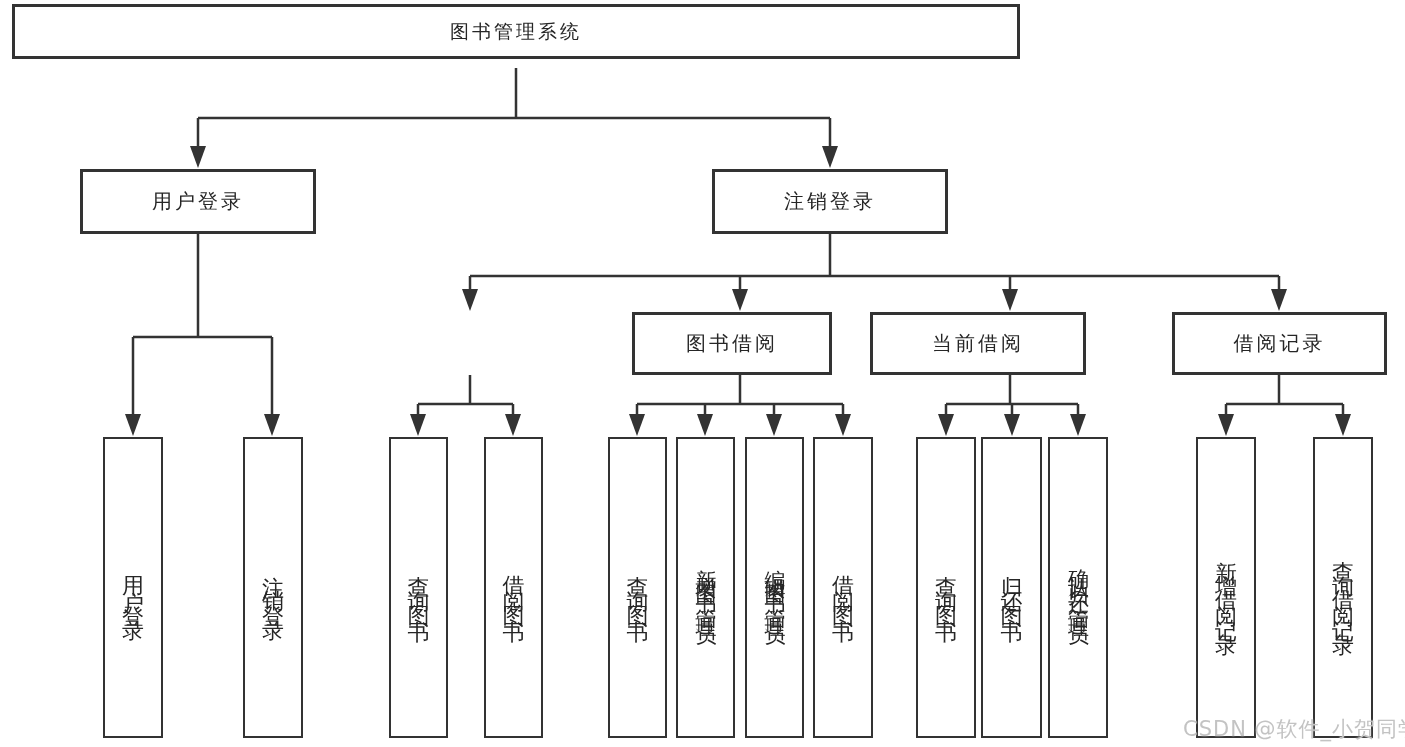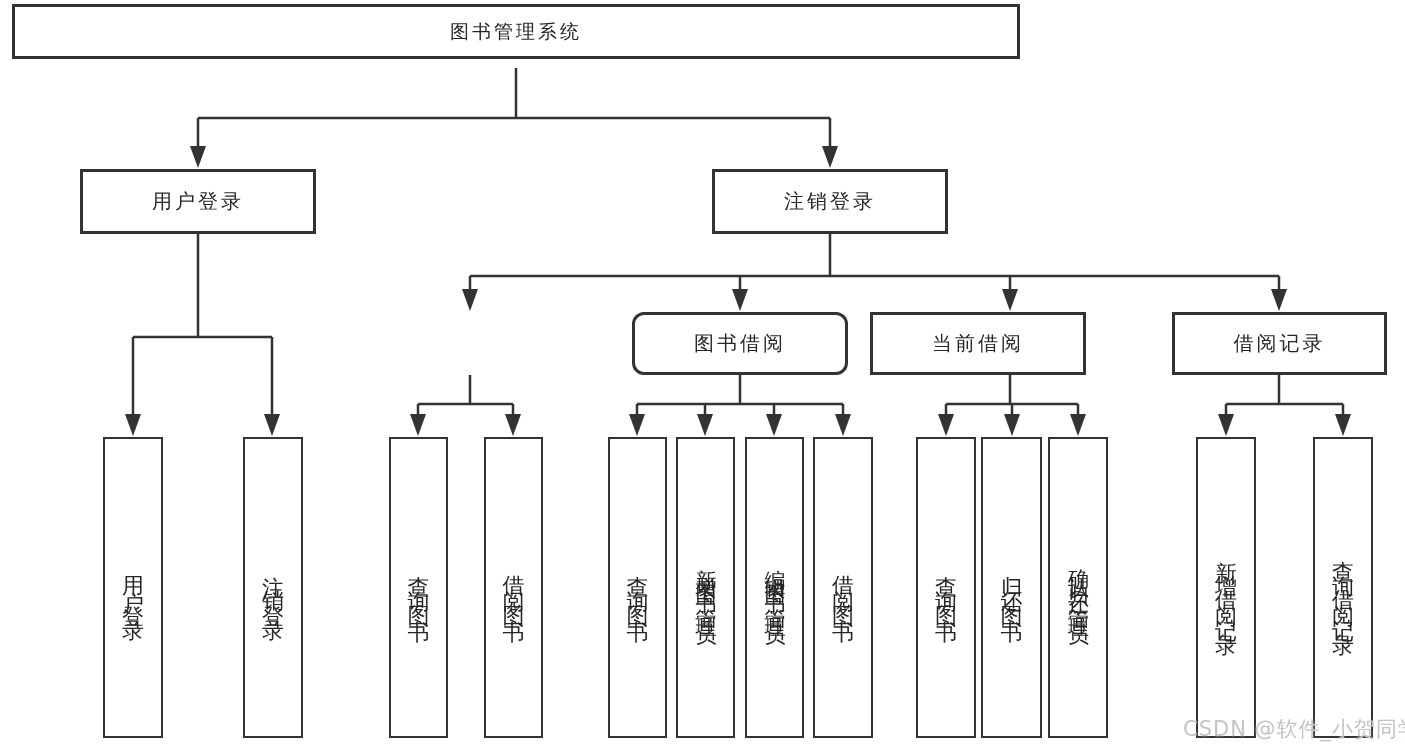--- a/index.html
+++ b/index.html
@@ -30,7 +30,7 @@
   #box-user-login{left:80px;top:169px;width:236px;height:65px;}
   #box-book-management{left:712px;top:169px;width:236px;height:65px;}
   #box-new-book-recommend{left:362px;top:312px;width:216px;height:63px;}
-  #box-book-borrowing{left:632px;top:312px;width:216px;height:63px;border-radius:12px;}
+  #box-book-borrowing{left:632px;top:312px;width:200px;height:63px;}
   #box-current-borrowing{left:870px;top:312px;width:216px;height:63px;}
   #box-borrow-records{left:1172px;top:312px;width:215px;height:63px;align-items:center;}
 

